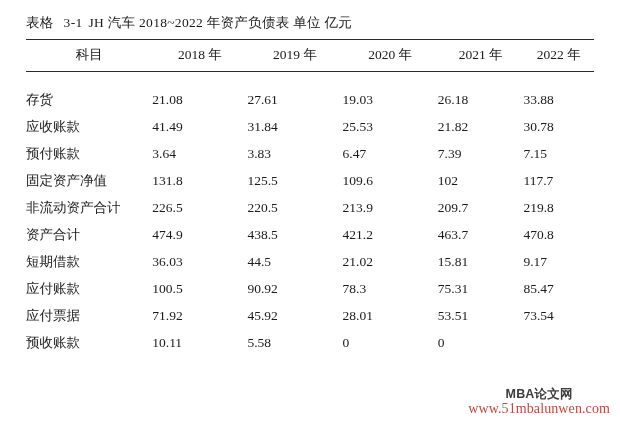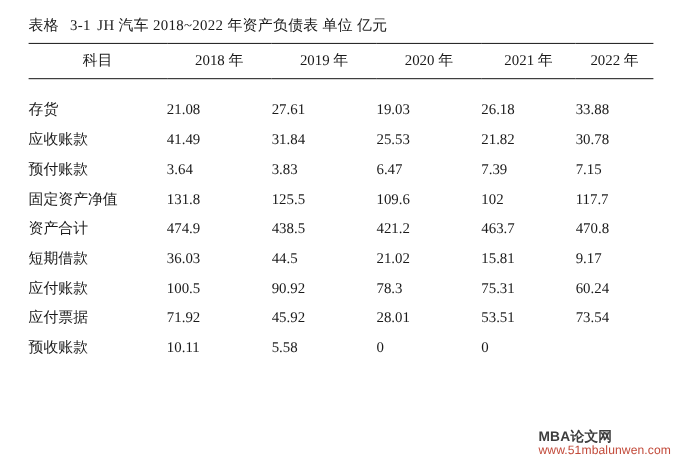--- a/index.html
+++ b/index.html
@@ -148,6 +148,14 @@
         <td class="c5 num">117.7</td>
       </tr>
       <tr>
+        <td class="c0">非流动资产合计</td>
+        <td class="c1 num">226.5</td>
+        <td class="c2 num">220.5</td>
+        <td class="c3 num">213.9</td>
+        <td class="c4 num">209.7</td>
+        <td class="c5 num">219.8</td>
+      </tr>
+      <tr>
         <td class="c0">资产合计</td>
         <td class="c1 num">474.9</td>
         <td class="c2 num">438.5</td>

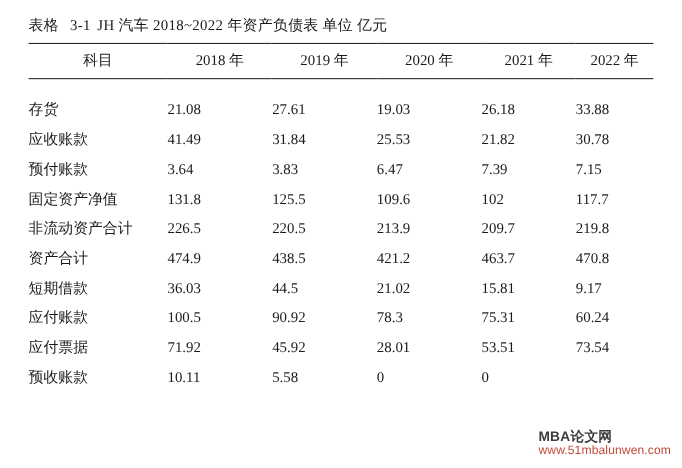--- a/index.html
+++ b/index.html
@@ -177,7 +177,7 @@
         <td class="c2 num">90.92</td>
         <td class="c3 num">78.3</td>
         <td class="c4 num">75.31</td>
-        <td class="c5 num">60.24</td>
+        <td class="c5 num">85.47</td>
       </tr>
       <tr>
         <td class="c0">应付票据</td>

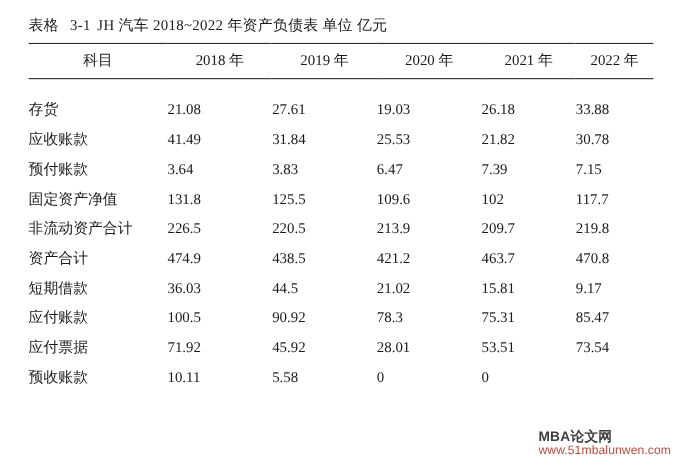--- a/index.html
+++ b/index.html
@@ -68,7 +68,7 @@
     position: absolute;
     right: 10px;
     bottom: 8px;
-    text-align: left;
+    text-align: center;
     line-height: 1.15;
   }
   .watermark .wm-main {

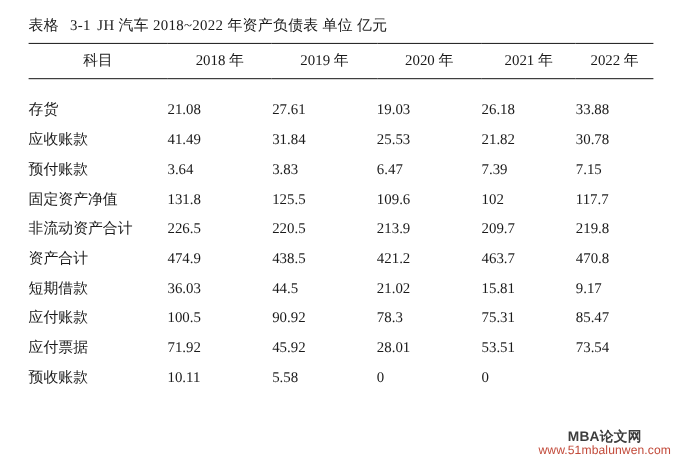--- a/index.html
+++ b/index.html
@@ -79,8 +79,8 @@
     letter-spacing: 0.2px;
   }
   .watermark .wm-sub {
-    font-family: Liberation Sans, sans-serif;
-    font-size: 11px;
+    font-family: Liberation Serif, serif;
+    font-size: 14px;
     color: #c24a3a;
     letter-spacing: 0.1px;
   }

